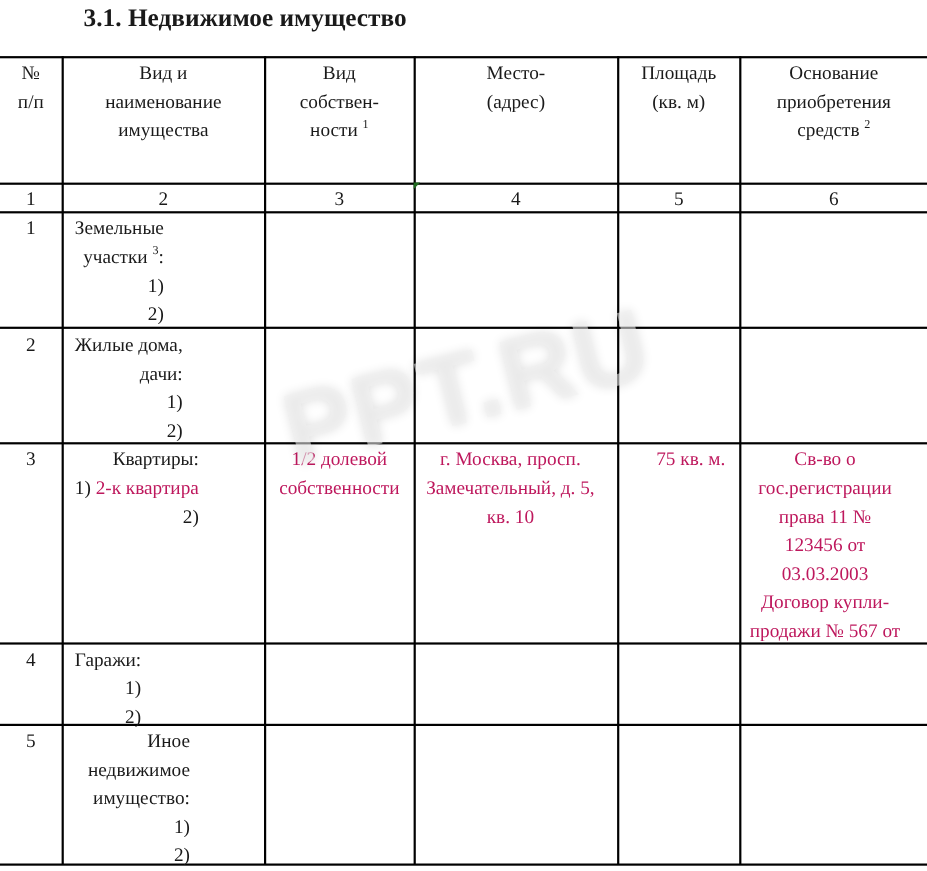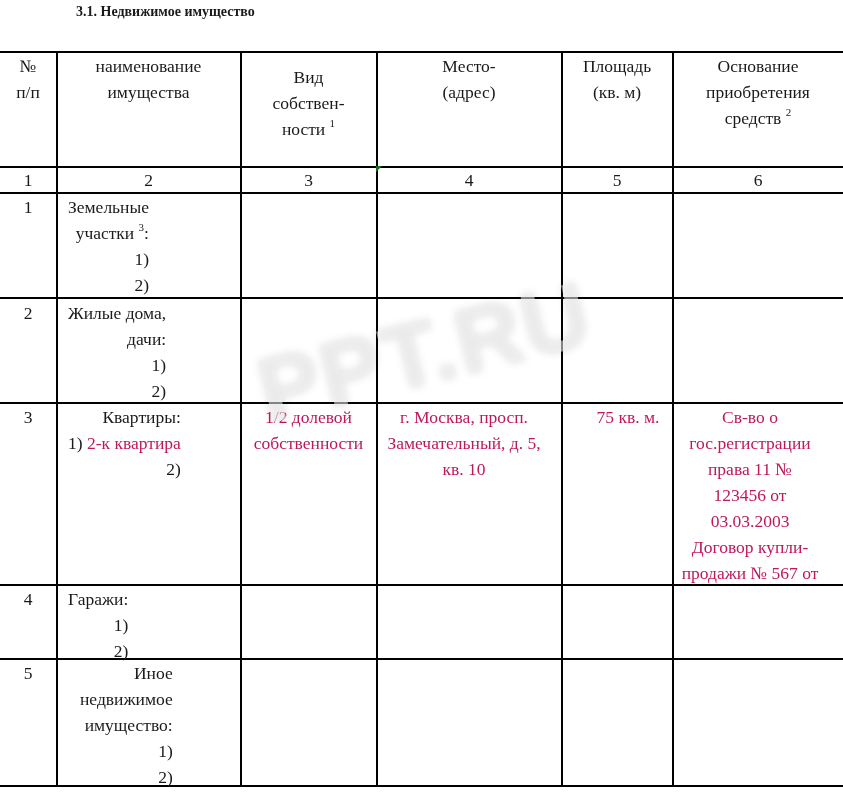--- a/index.html
+++ b/index.html
@@ -5,7 +5,7 @@
   html, body { margin:0; padding:0; background:#ffffff; }
   body { width:843px; height:792px; position:relative; overflow:hidden;
          font-family:"Liberation Serif", serif; color:#1a1a1a; }
-  .title { position:absolute; left:76px; top:4px; font-size:14px; font-weight:bold; }
+  .title { position:absolute; left:76px; top:4px; font-size:23px; font-weight:bold; }
   .hline { position:absolute; left:0; width:843px; height:1.5px; background:#000; }
   .vline { position:absolute; width:1.5px; background:#000; }
   .cell { position:absolute; font-size:17.5px; line-height:26px;text-align:right; }

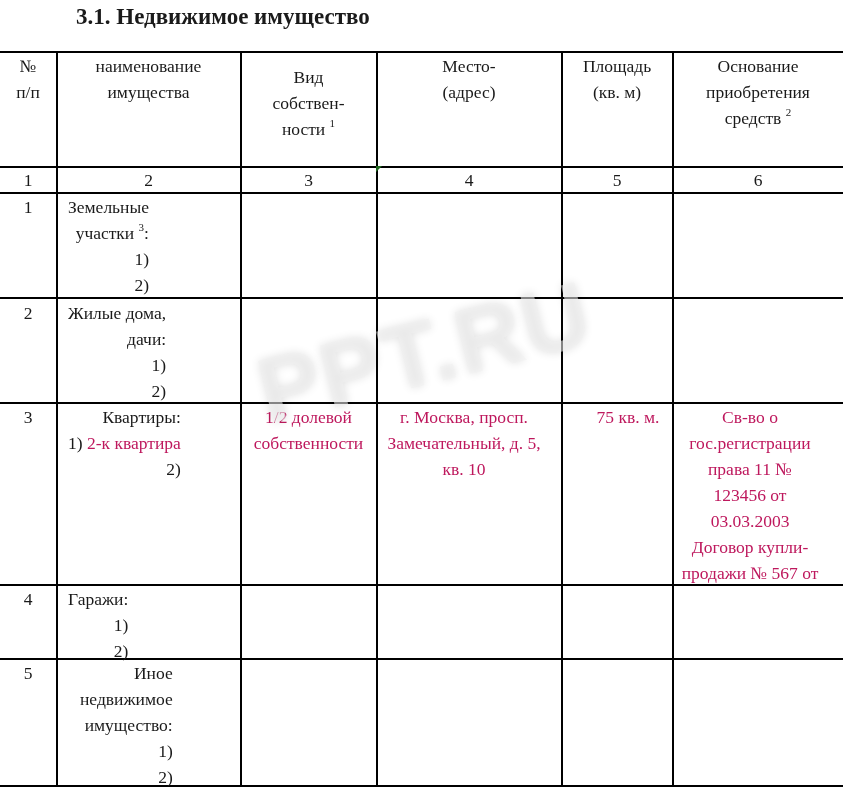--- a/index.html
+++ b/index.html
@@ -46,6 +46,7 @@
   <div>п/п</div>
 </div>
 <div class="cell c" style="left:57px;width:183px;top:53px">
+  <div>Вид и</div>
   <div>наименование</div>
   <div>имущества</div>
 </div>

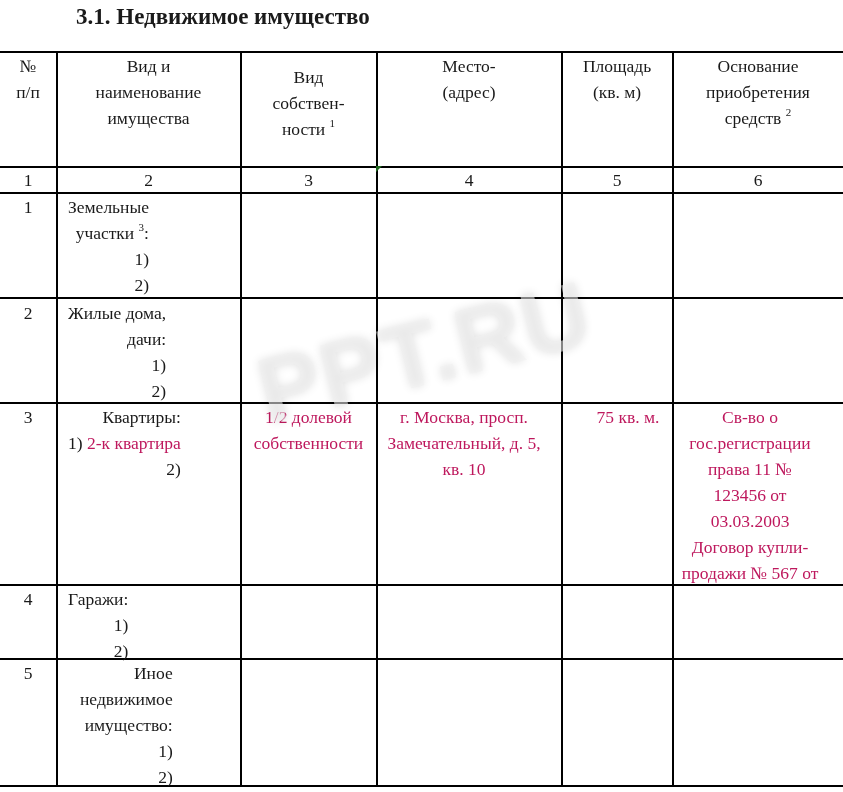--- a/index.html
+++ b/index.html
@@ -50,7 +50,7 @@
   <div>наименование</div>
   <div>имущества</div>
 </div>
-<div class="cell c" style="left:241px;width:135px;top:64px">
+<div class="cell c" style="left:241px;width:135px;top:53px">
   <div>Вид</div>
   <div>собствен-</div>
   <div><span>ности</span> <sup>1</sup></div>

